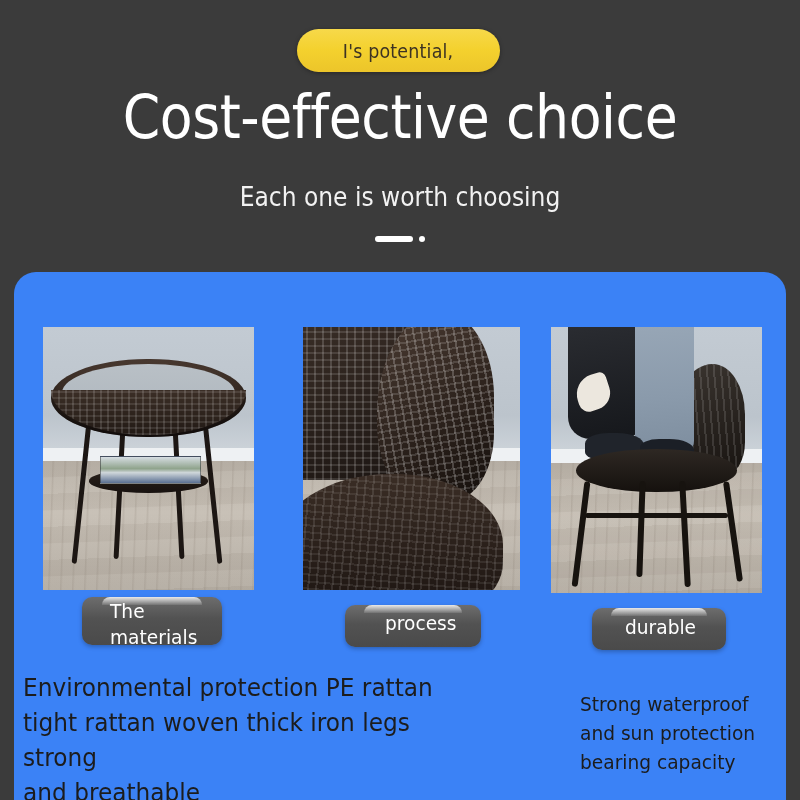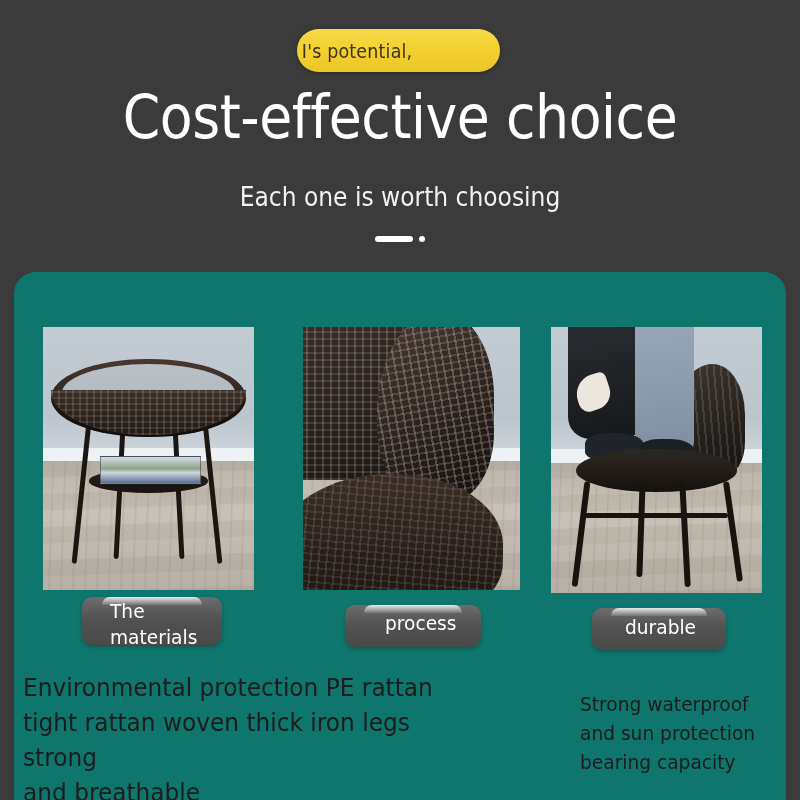--- a/index.html
+++ b/index.html
@@ -35,7 +35,7 @@
     box-shadow: 0 1px 4px rgba(0,0,0,0.35);
     display: flex;
     align-items: center;
-    justify-content: flex-start;
+    justify-content: center;
     overflow: hidden;
   }
   .badge-text {

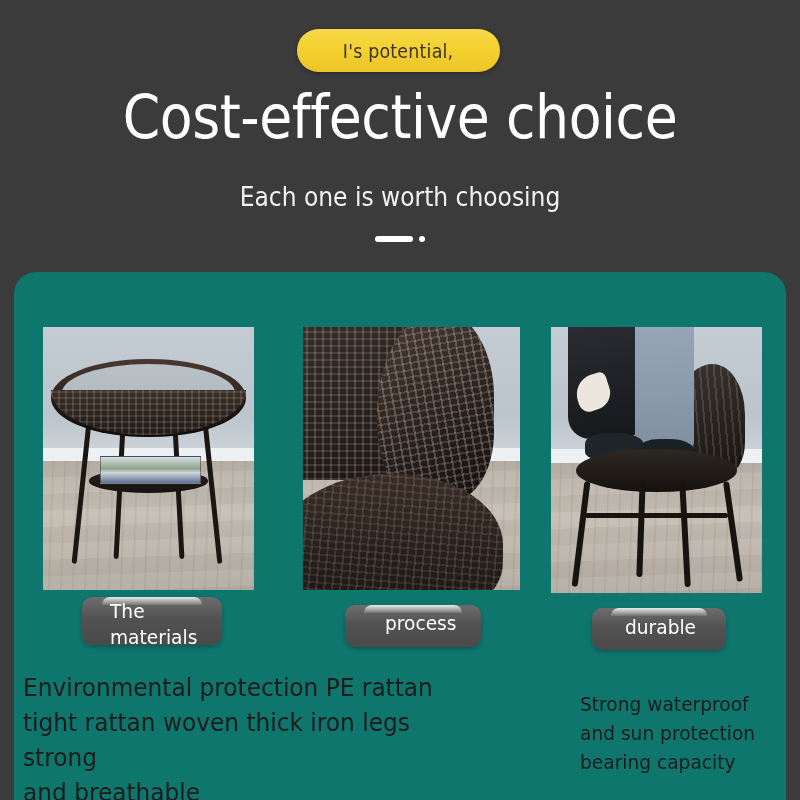--- a/index.html
+++ b/index.html
@@ -106,7 +106,7 @@
     top: 272px;
     width: 772px;
     height: 528px;
-    background: #0f766e;
+    background: #3b82f6;
     border-radius: 22px 22px 0 0;
     overflow: hidden;
   }

